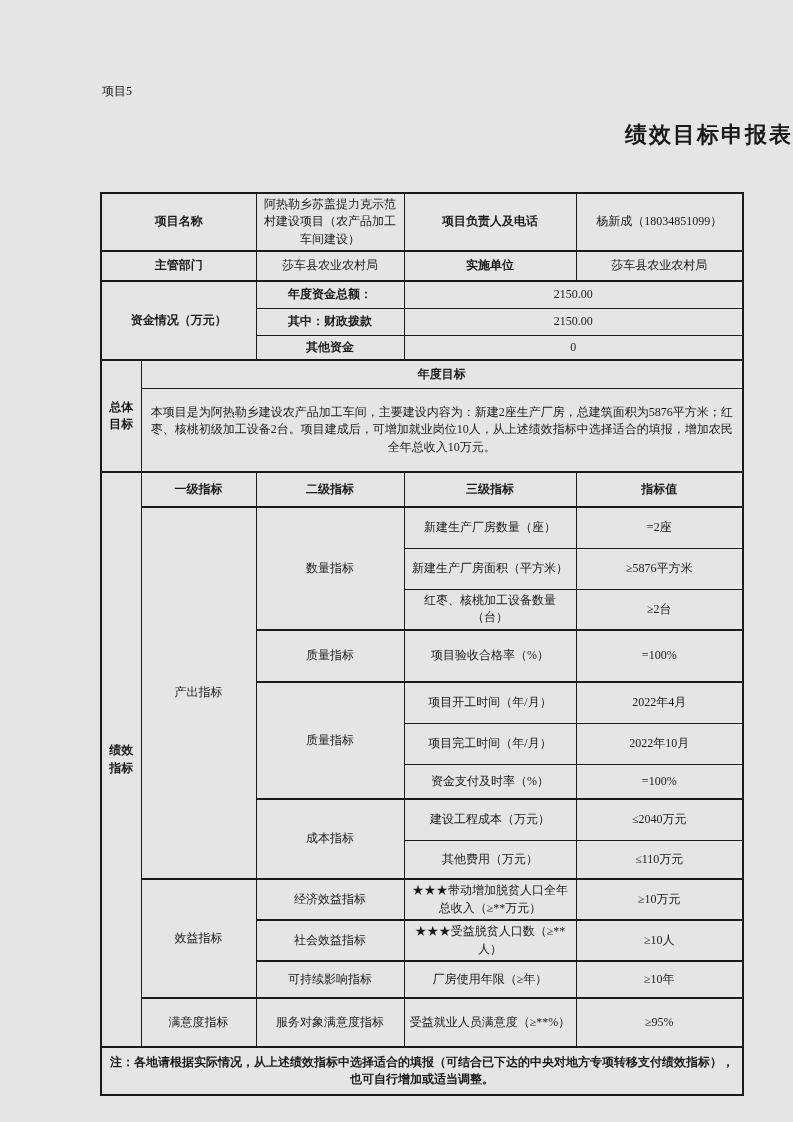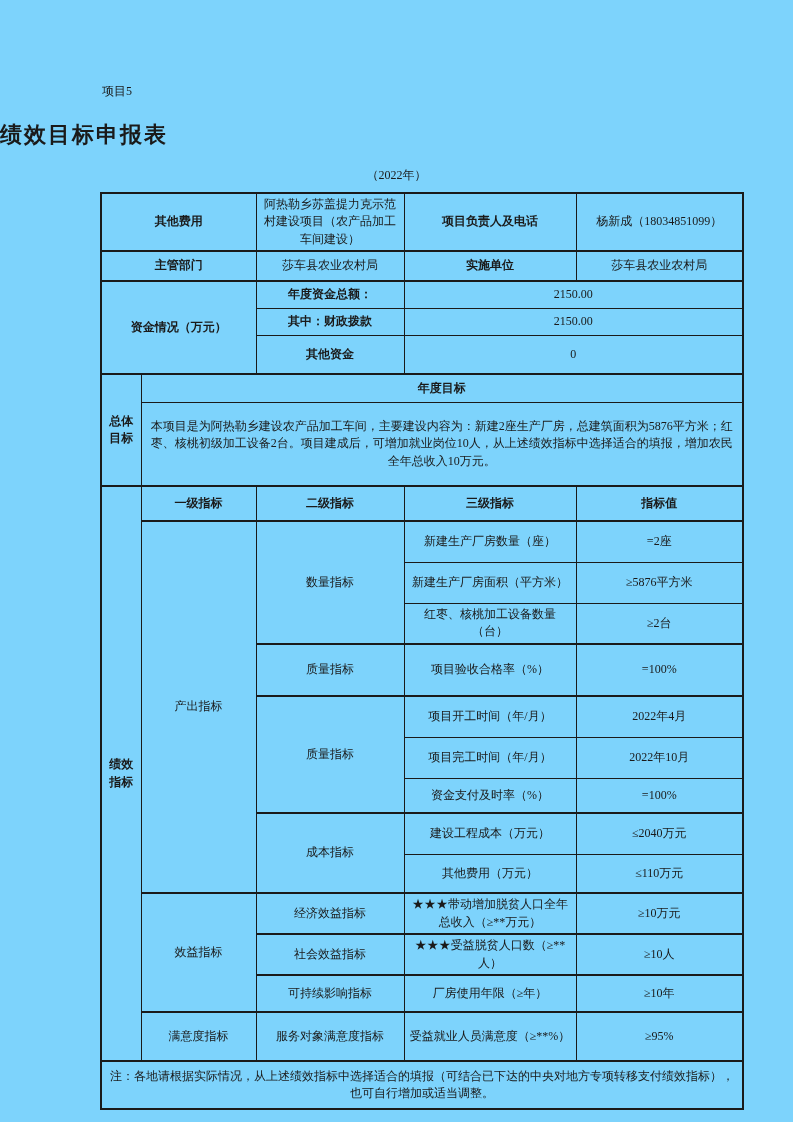--- a/index.html
+++ b/index.html
@@ -7,7 +7,7 @@
   .page {
     position:relative;
     width:793px; height:1122px;
-    background:#7dd3fc;
+    background:#e5e5e5;
     color:#1a1a1a;
     font-family:"Liberation Serif","DejaVu Serif",serif;
     overflow:hidden;

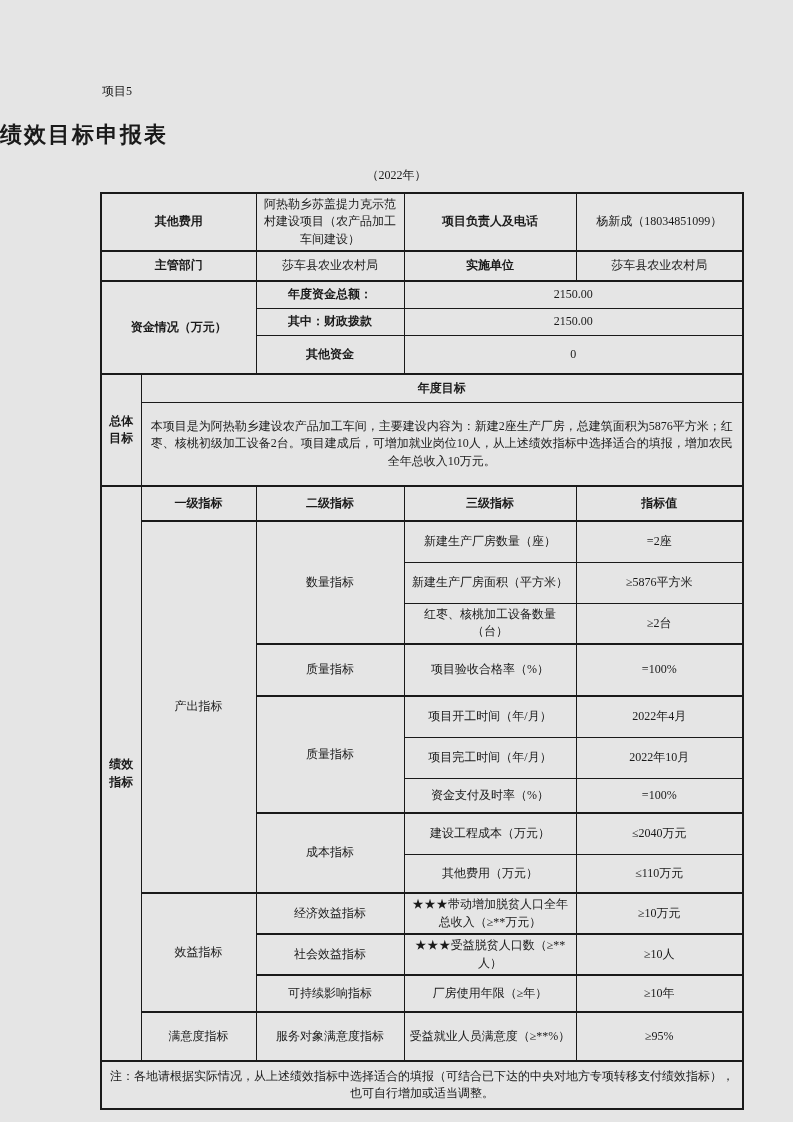--- a/index.html
+++ b/index.html
@@ -18,7 +18,7 @@
   }
   .doc-title {
     position:absolute; top:120px; left:0; width:100%;
-    text-align:left;
+    text-align:right;
     font-size:22px; font-weight:bold; letter-spacing:2px;
   }
   .doc-subtitle {

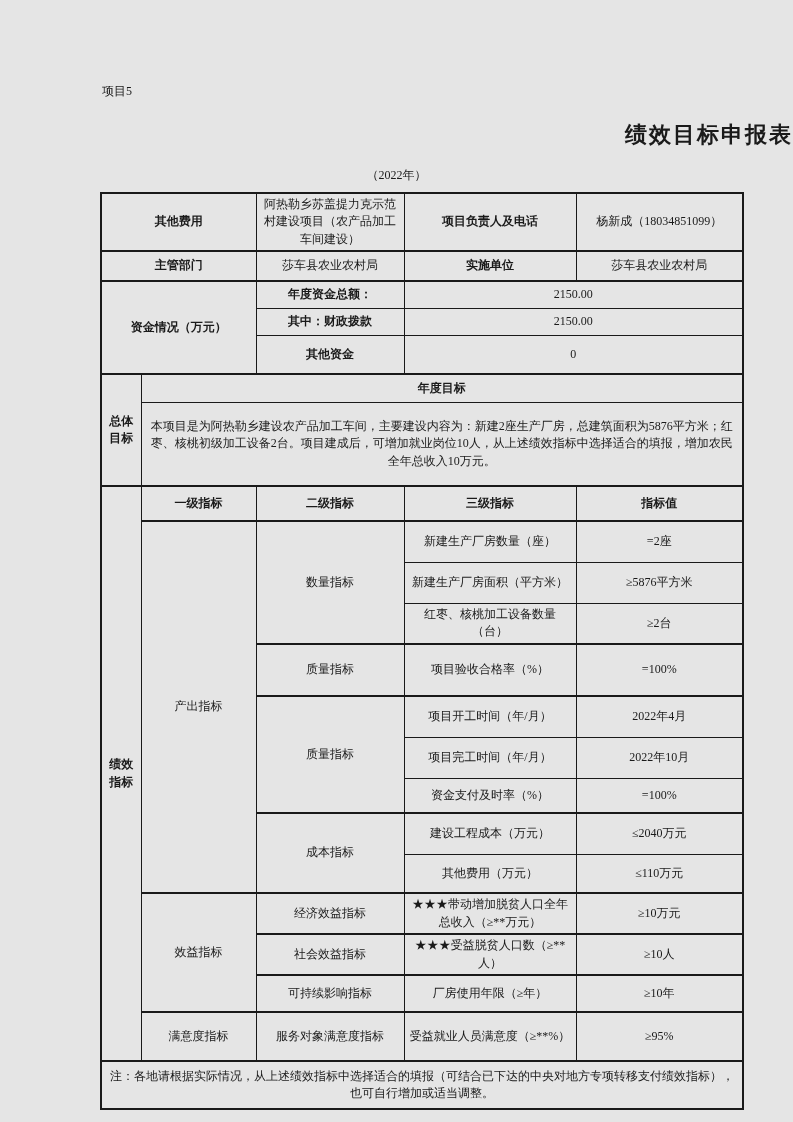--- a/index.html
+++ b/index.html
@@ -74,7 +74,6 @@
 
   <div class="corner-label">项目5</div>
   <div class="doc-title">绩效目标申报表</div>
-  <div class="doc-subtitle">（2022年）</div>
 
   <table class="doc-table">
     <colgroup>

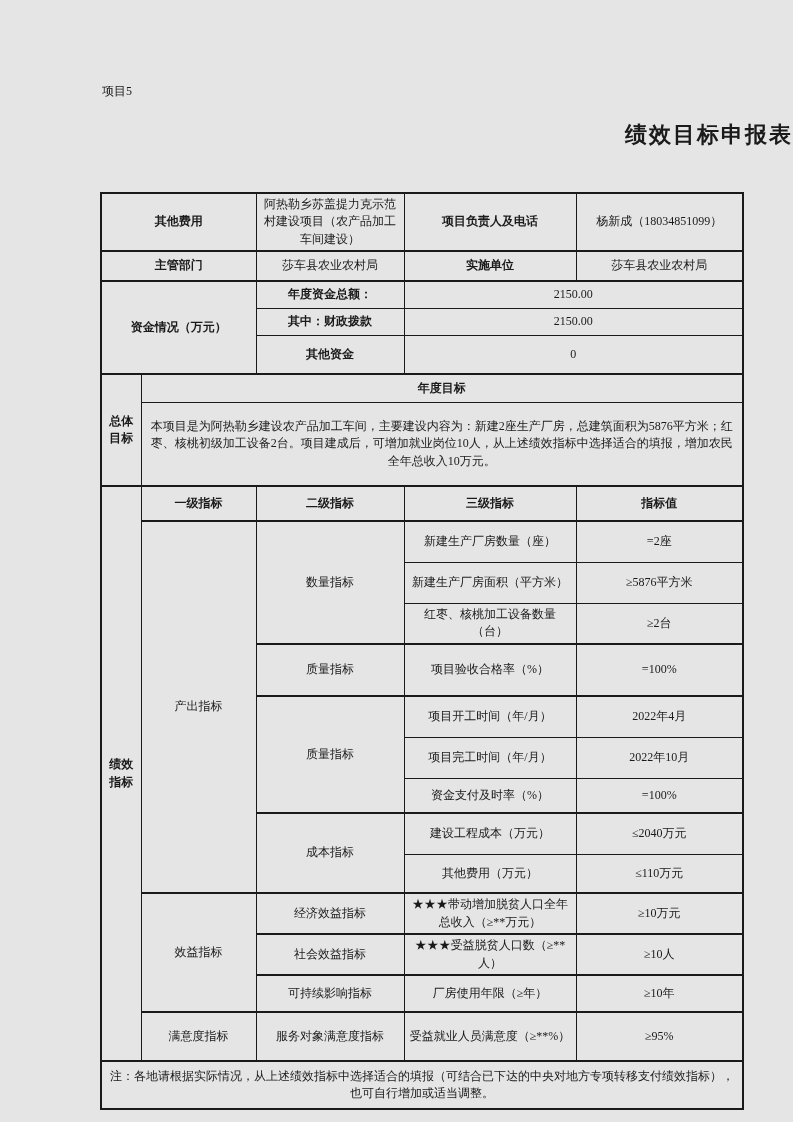--- a/index.html
+++ b/index.html
@@ -86,7 +86,7 @@
 
     <tbody>
         <tr style="height:53px">
-      <td colspan="2" class="lbl">其他费用</td>
+      <td colspan="2" class="lbl">项目名称</td>
       <td class="al">阿热勒乡苏盖提力克示范村建设项目（农产品加工车间建设）</td>
       <td class="lbl">项目负责人及电话</td>
       <td>杨新成（18034851099）</td>

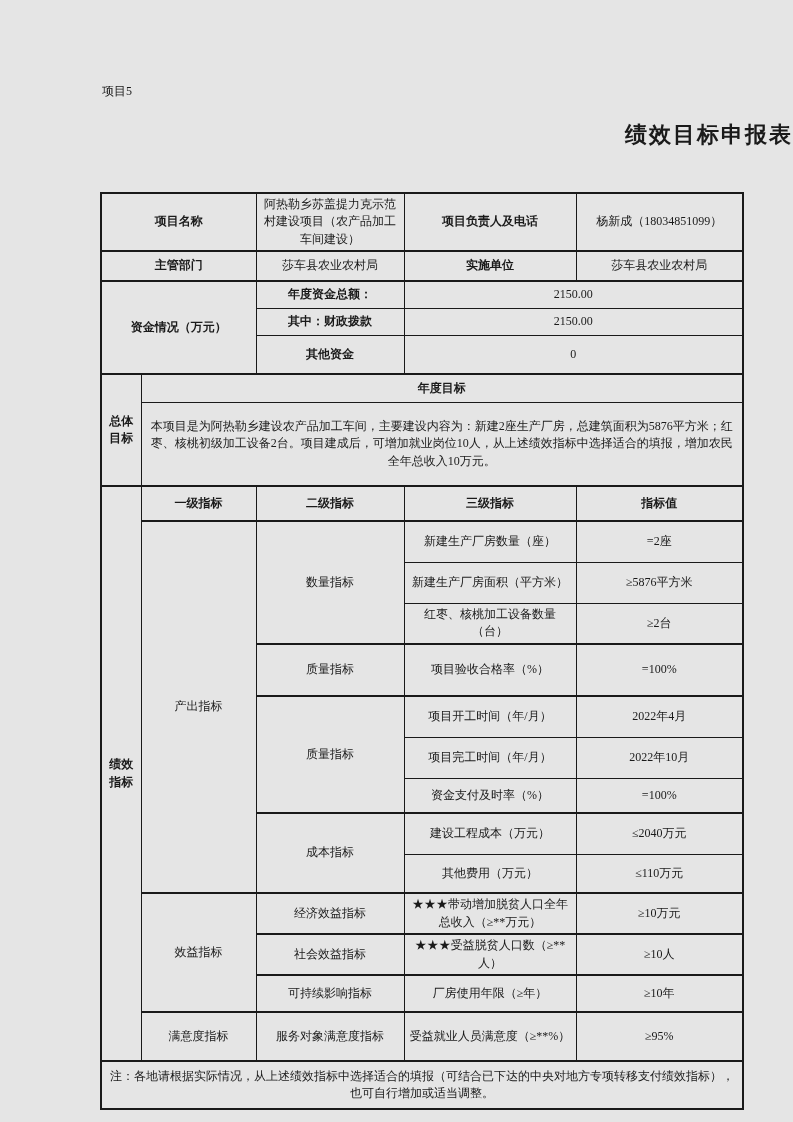--- a/index.html
+++ b/index.html
@@ -108,7 +108,7 @@
       <td class="lbl ar">其中：财政拨款</td>
       <td colspan="2">2150.00</td>
     </tr>
-    <tr style="height:39px">
+    <tr style="height:25px">
       <td class="lbl ar">其他资金</td>
       <td colspan="2">0</td>
     </tr>

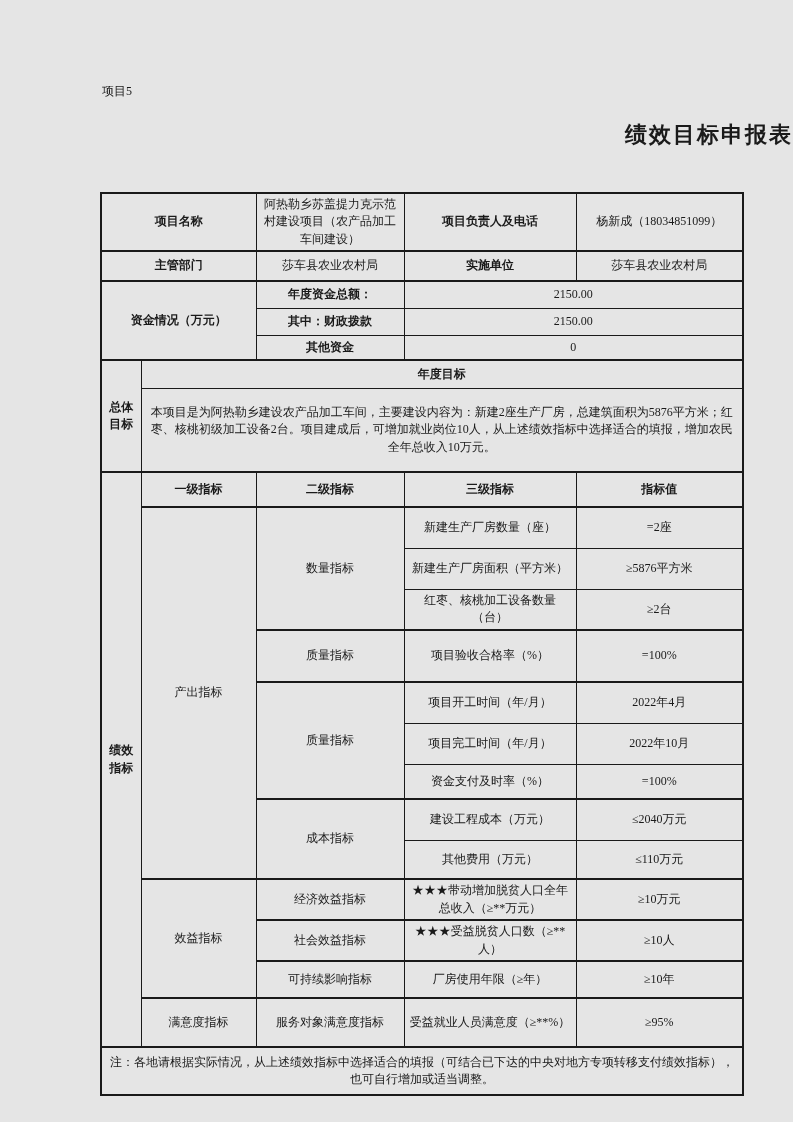--- a/index.html
+++ b/index.html
@@ -61,7 +61,7 @@
   }
   .note-cell {
     text-align:left;
-    font-weight:normal;
+    font-weight:bold;
     line-height:1.6;
     padding:4px 6px;
     word-break:break-all;

